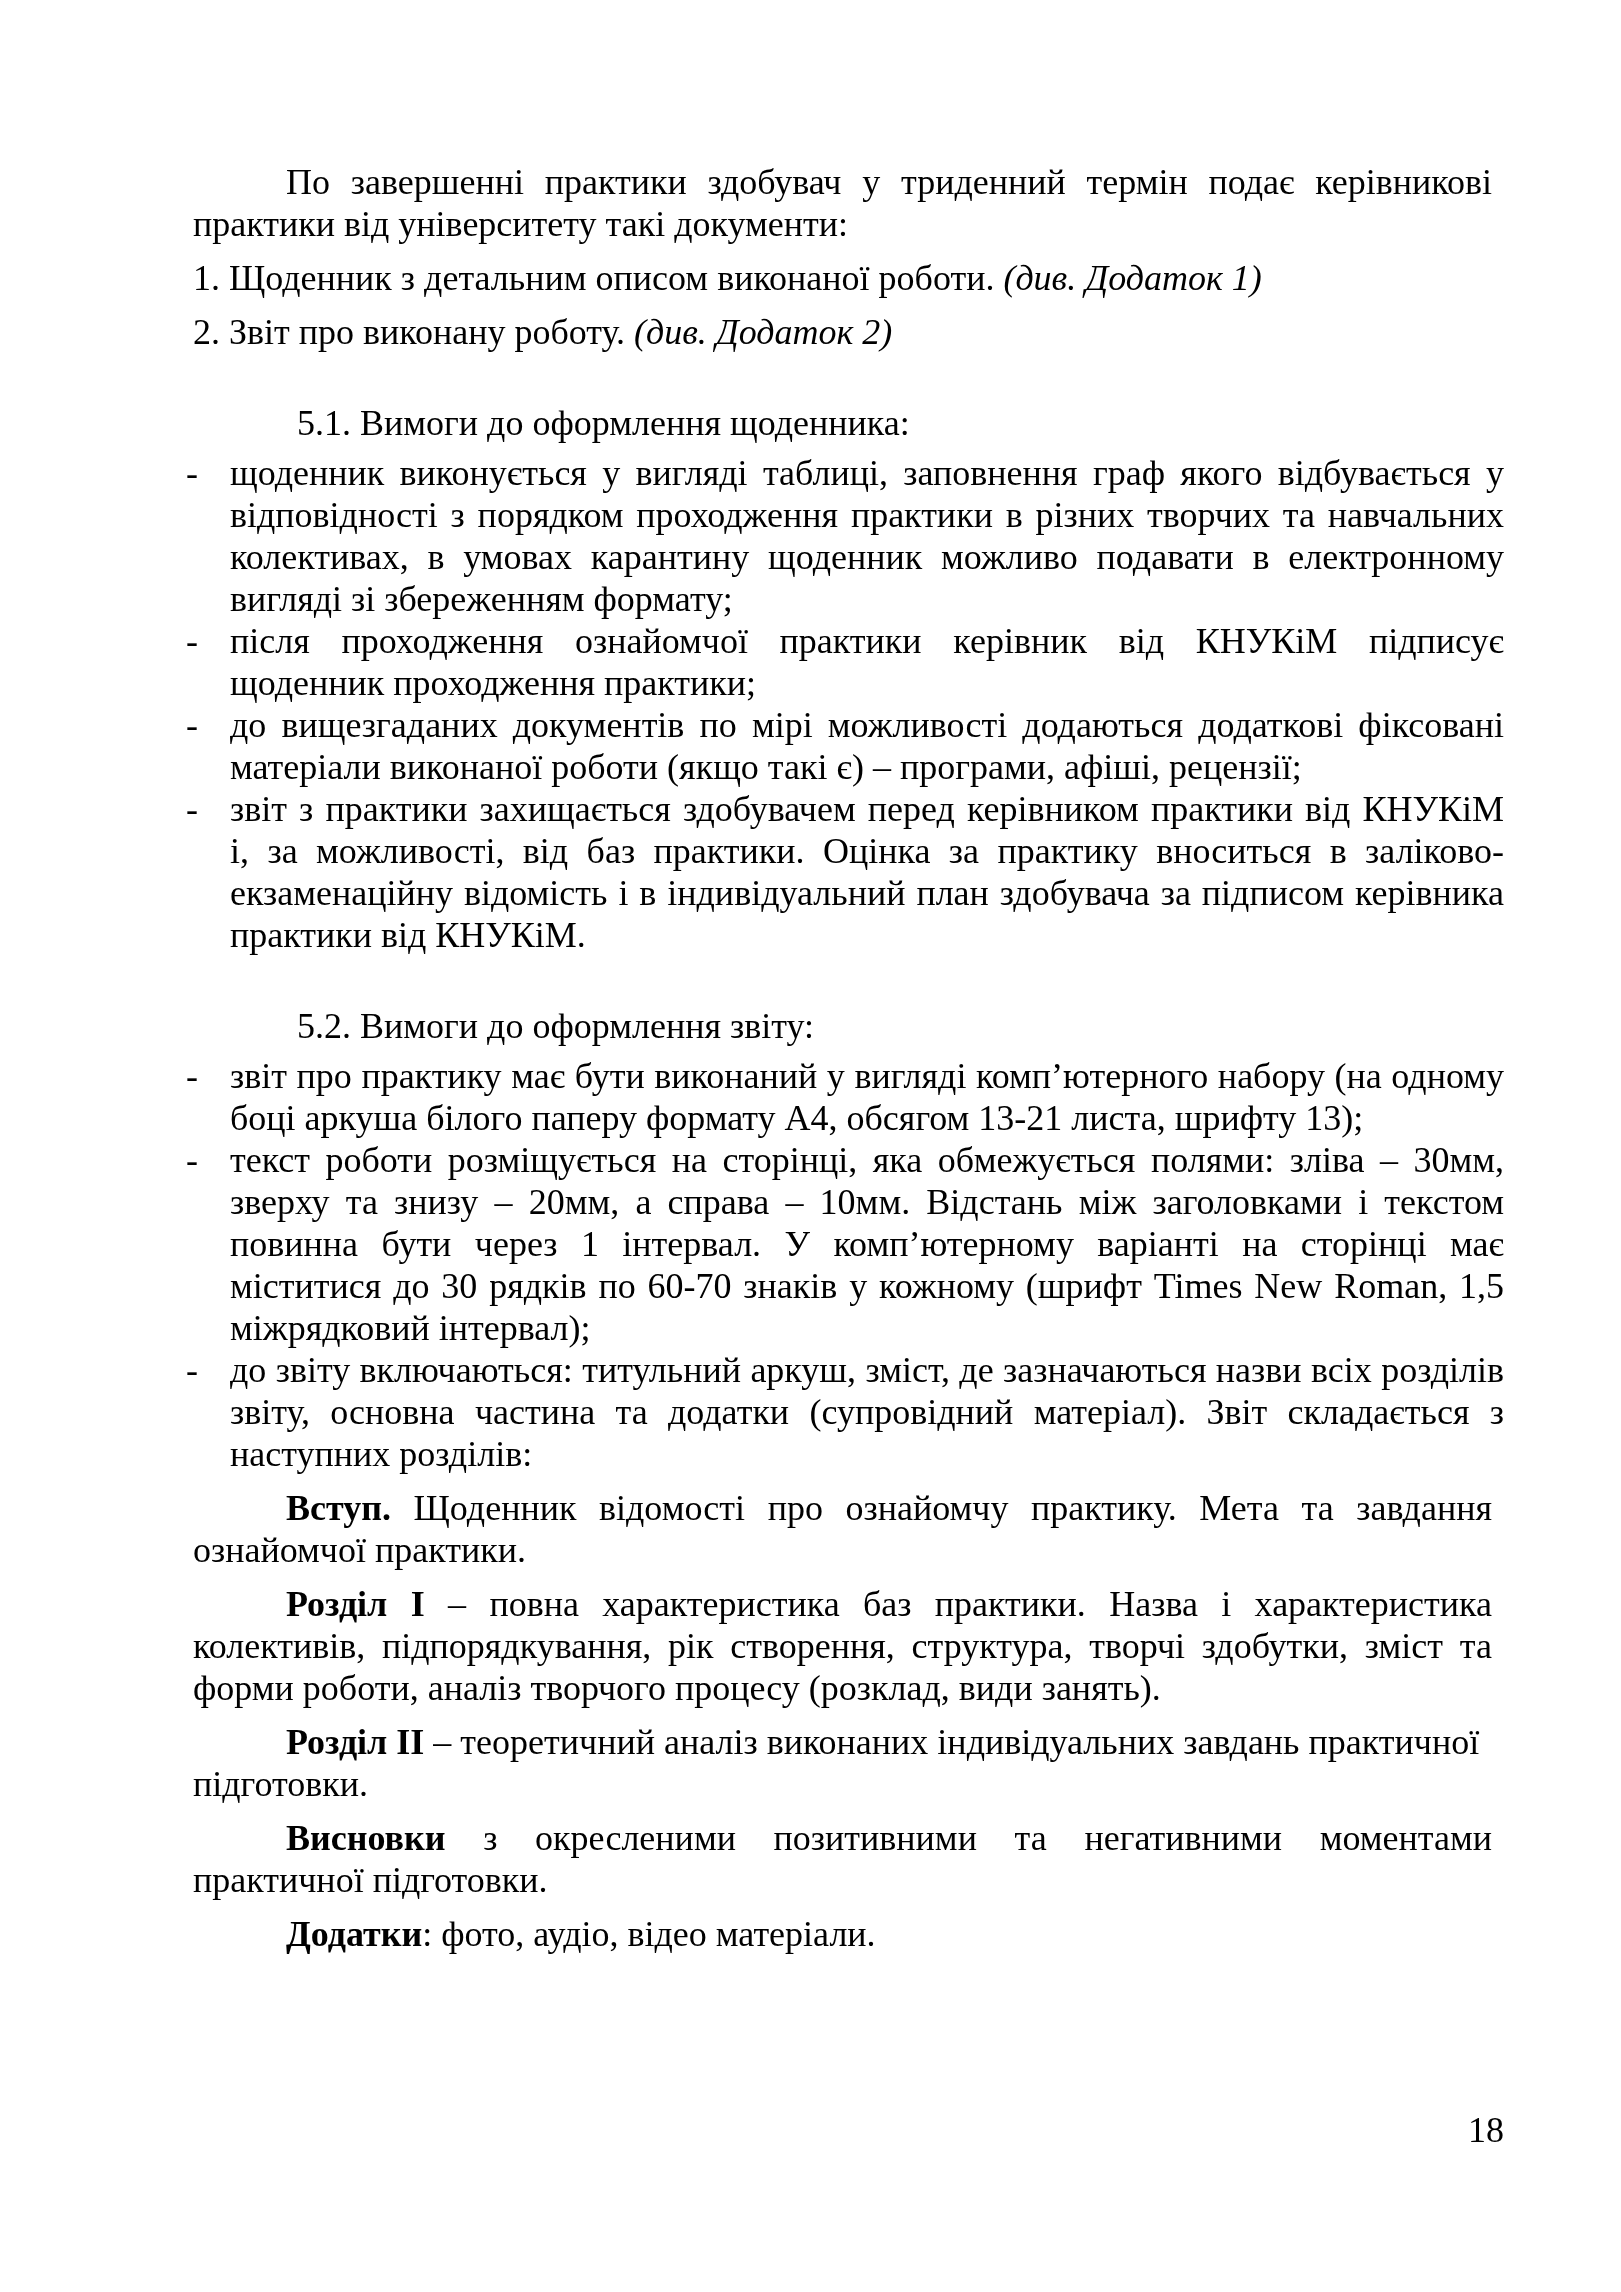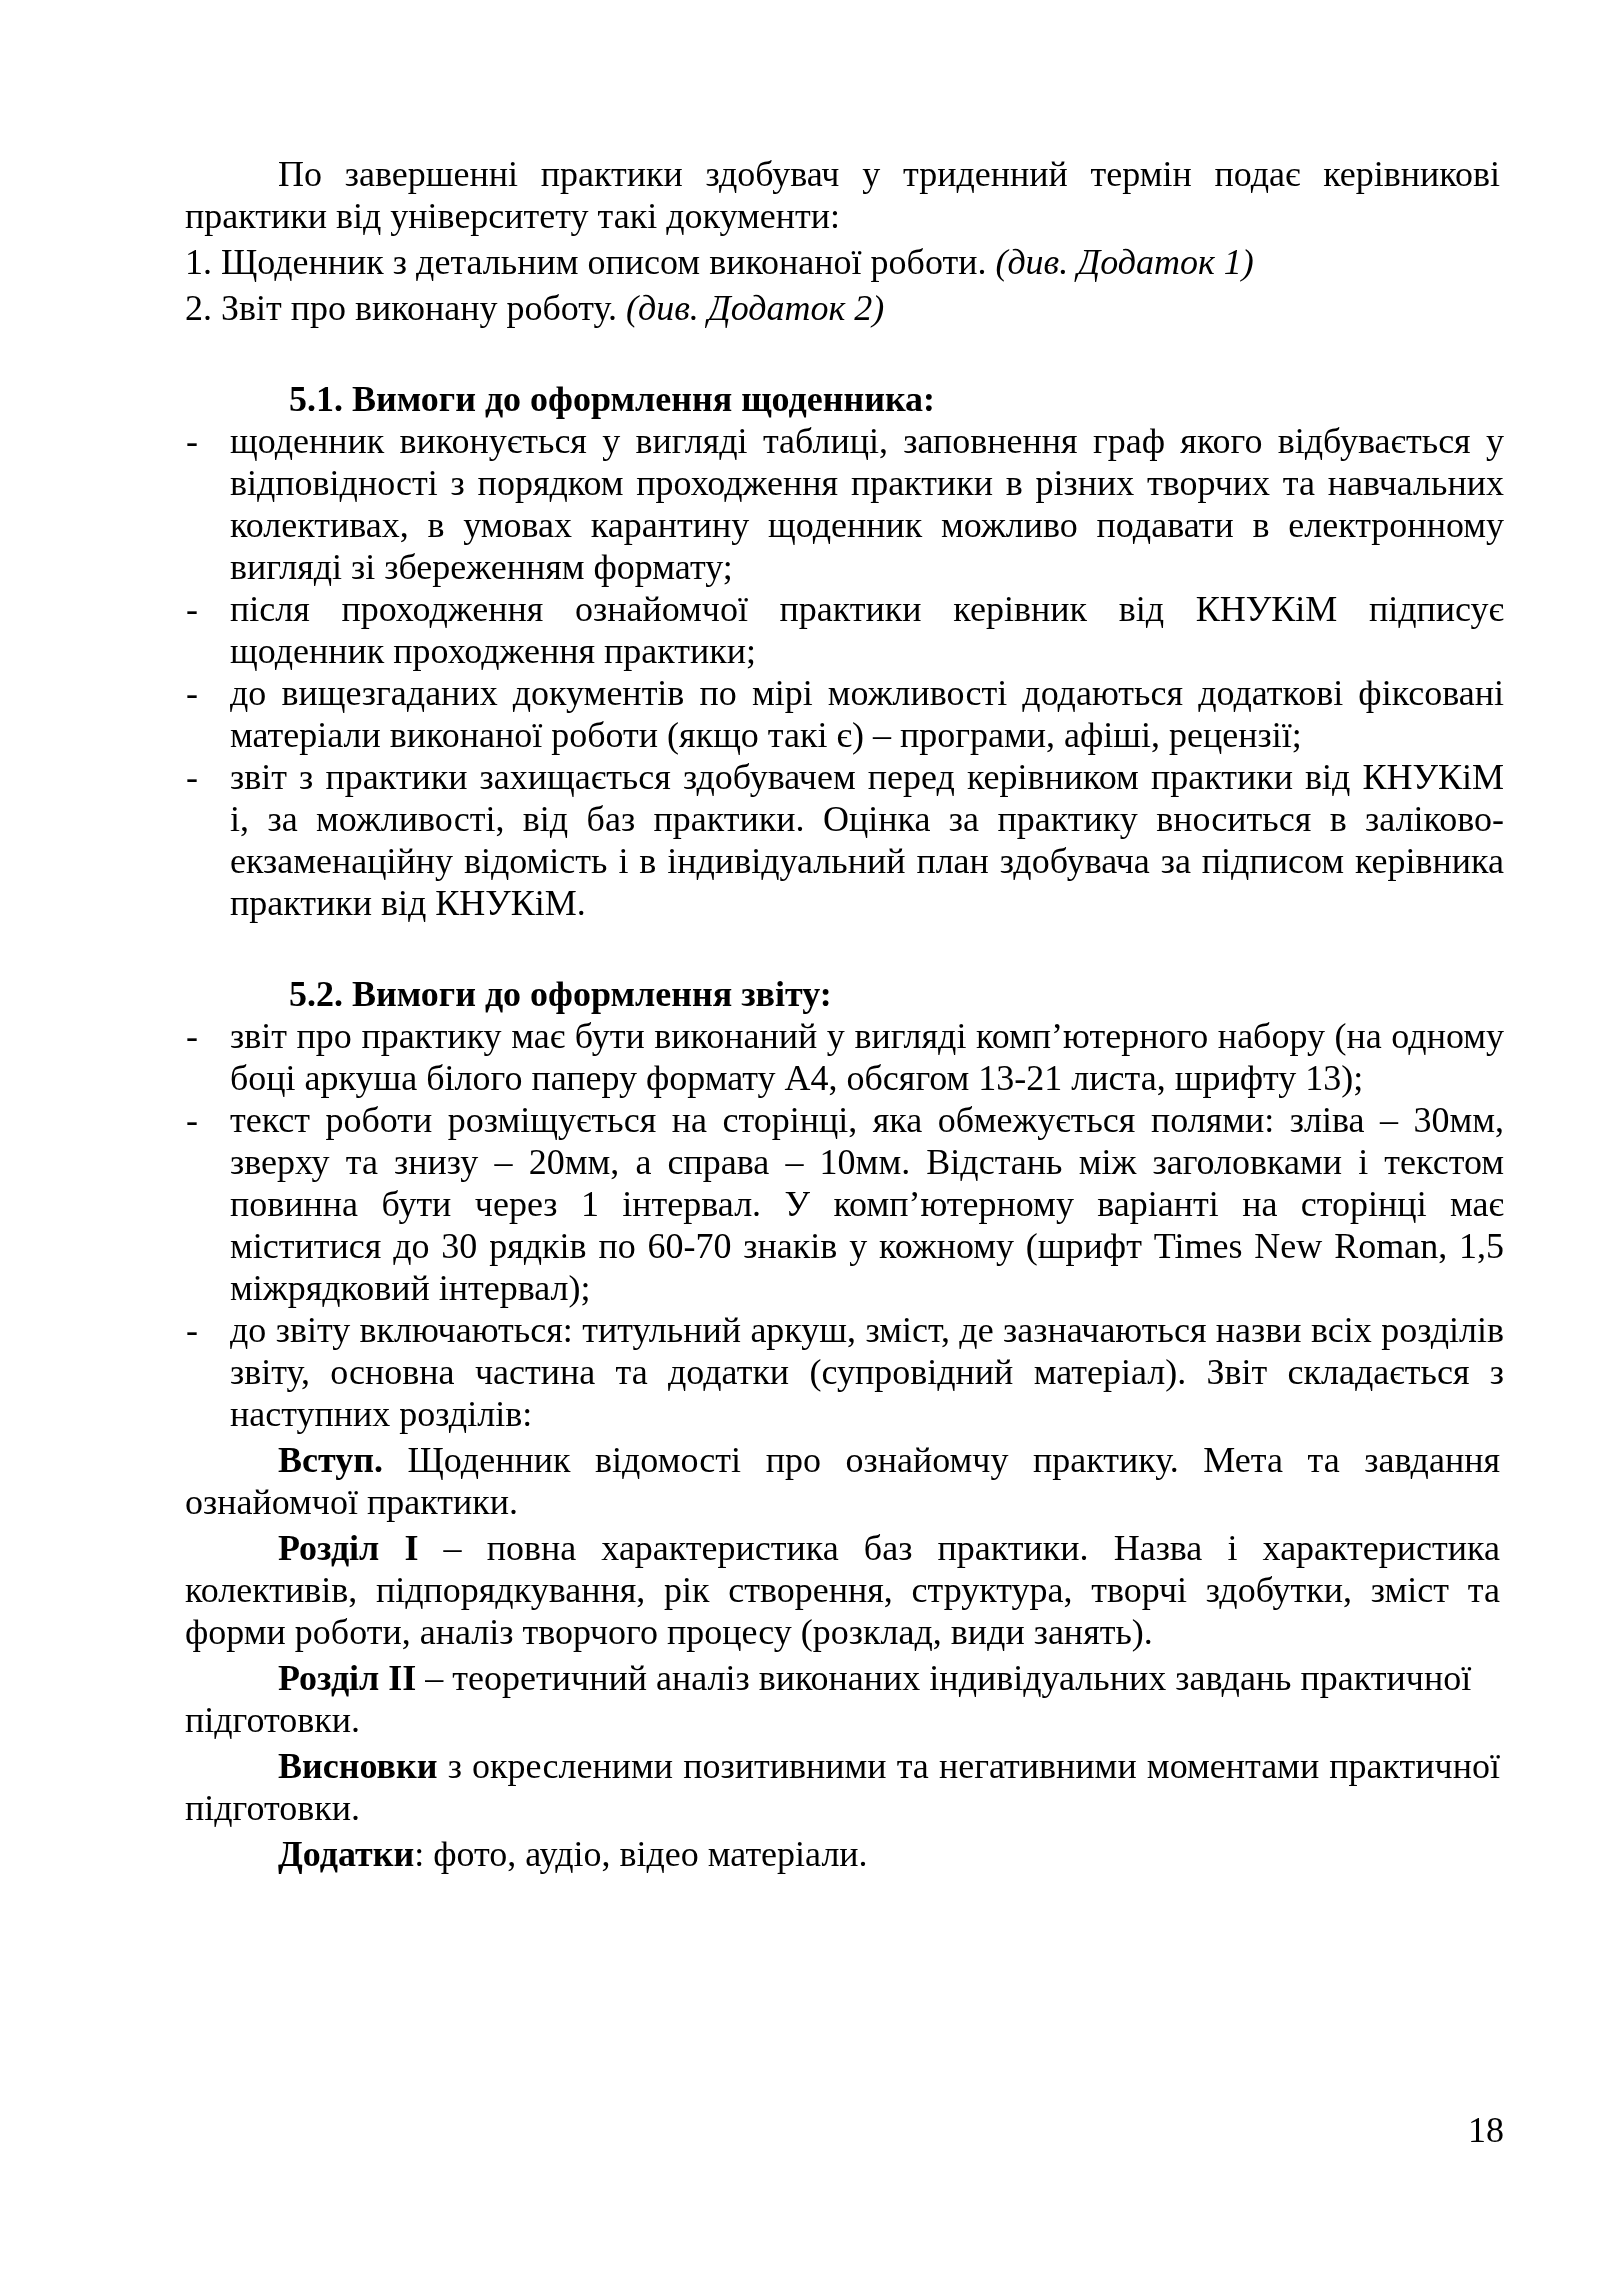--- a/index.html
+++ b/index.html
@@ -24,7 +24,7 @@
     font-size: 36px;
     line-height: 42px;
   }
-  .para { margin: 4px; }
+  .para { margin: 12px; }
   .justify { text-align: justify; }
   .indent { text-indent: 93px; }
   .heading {

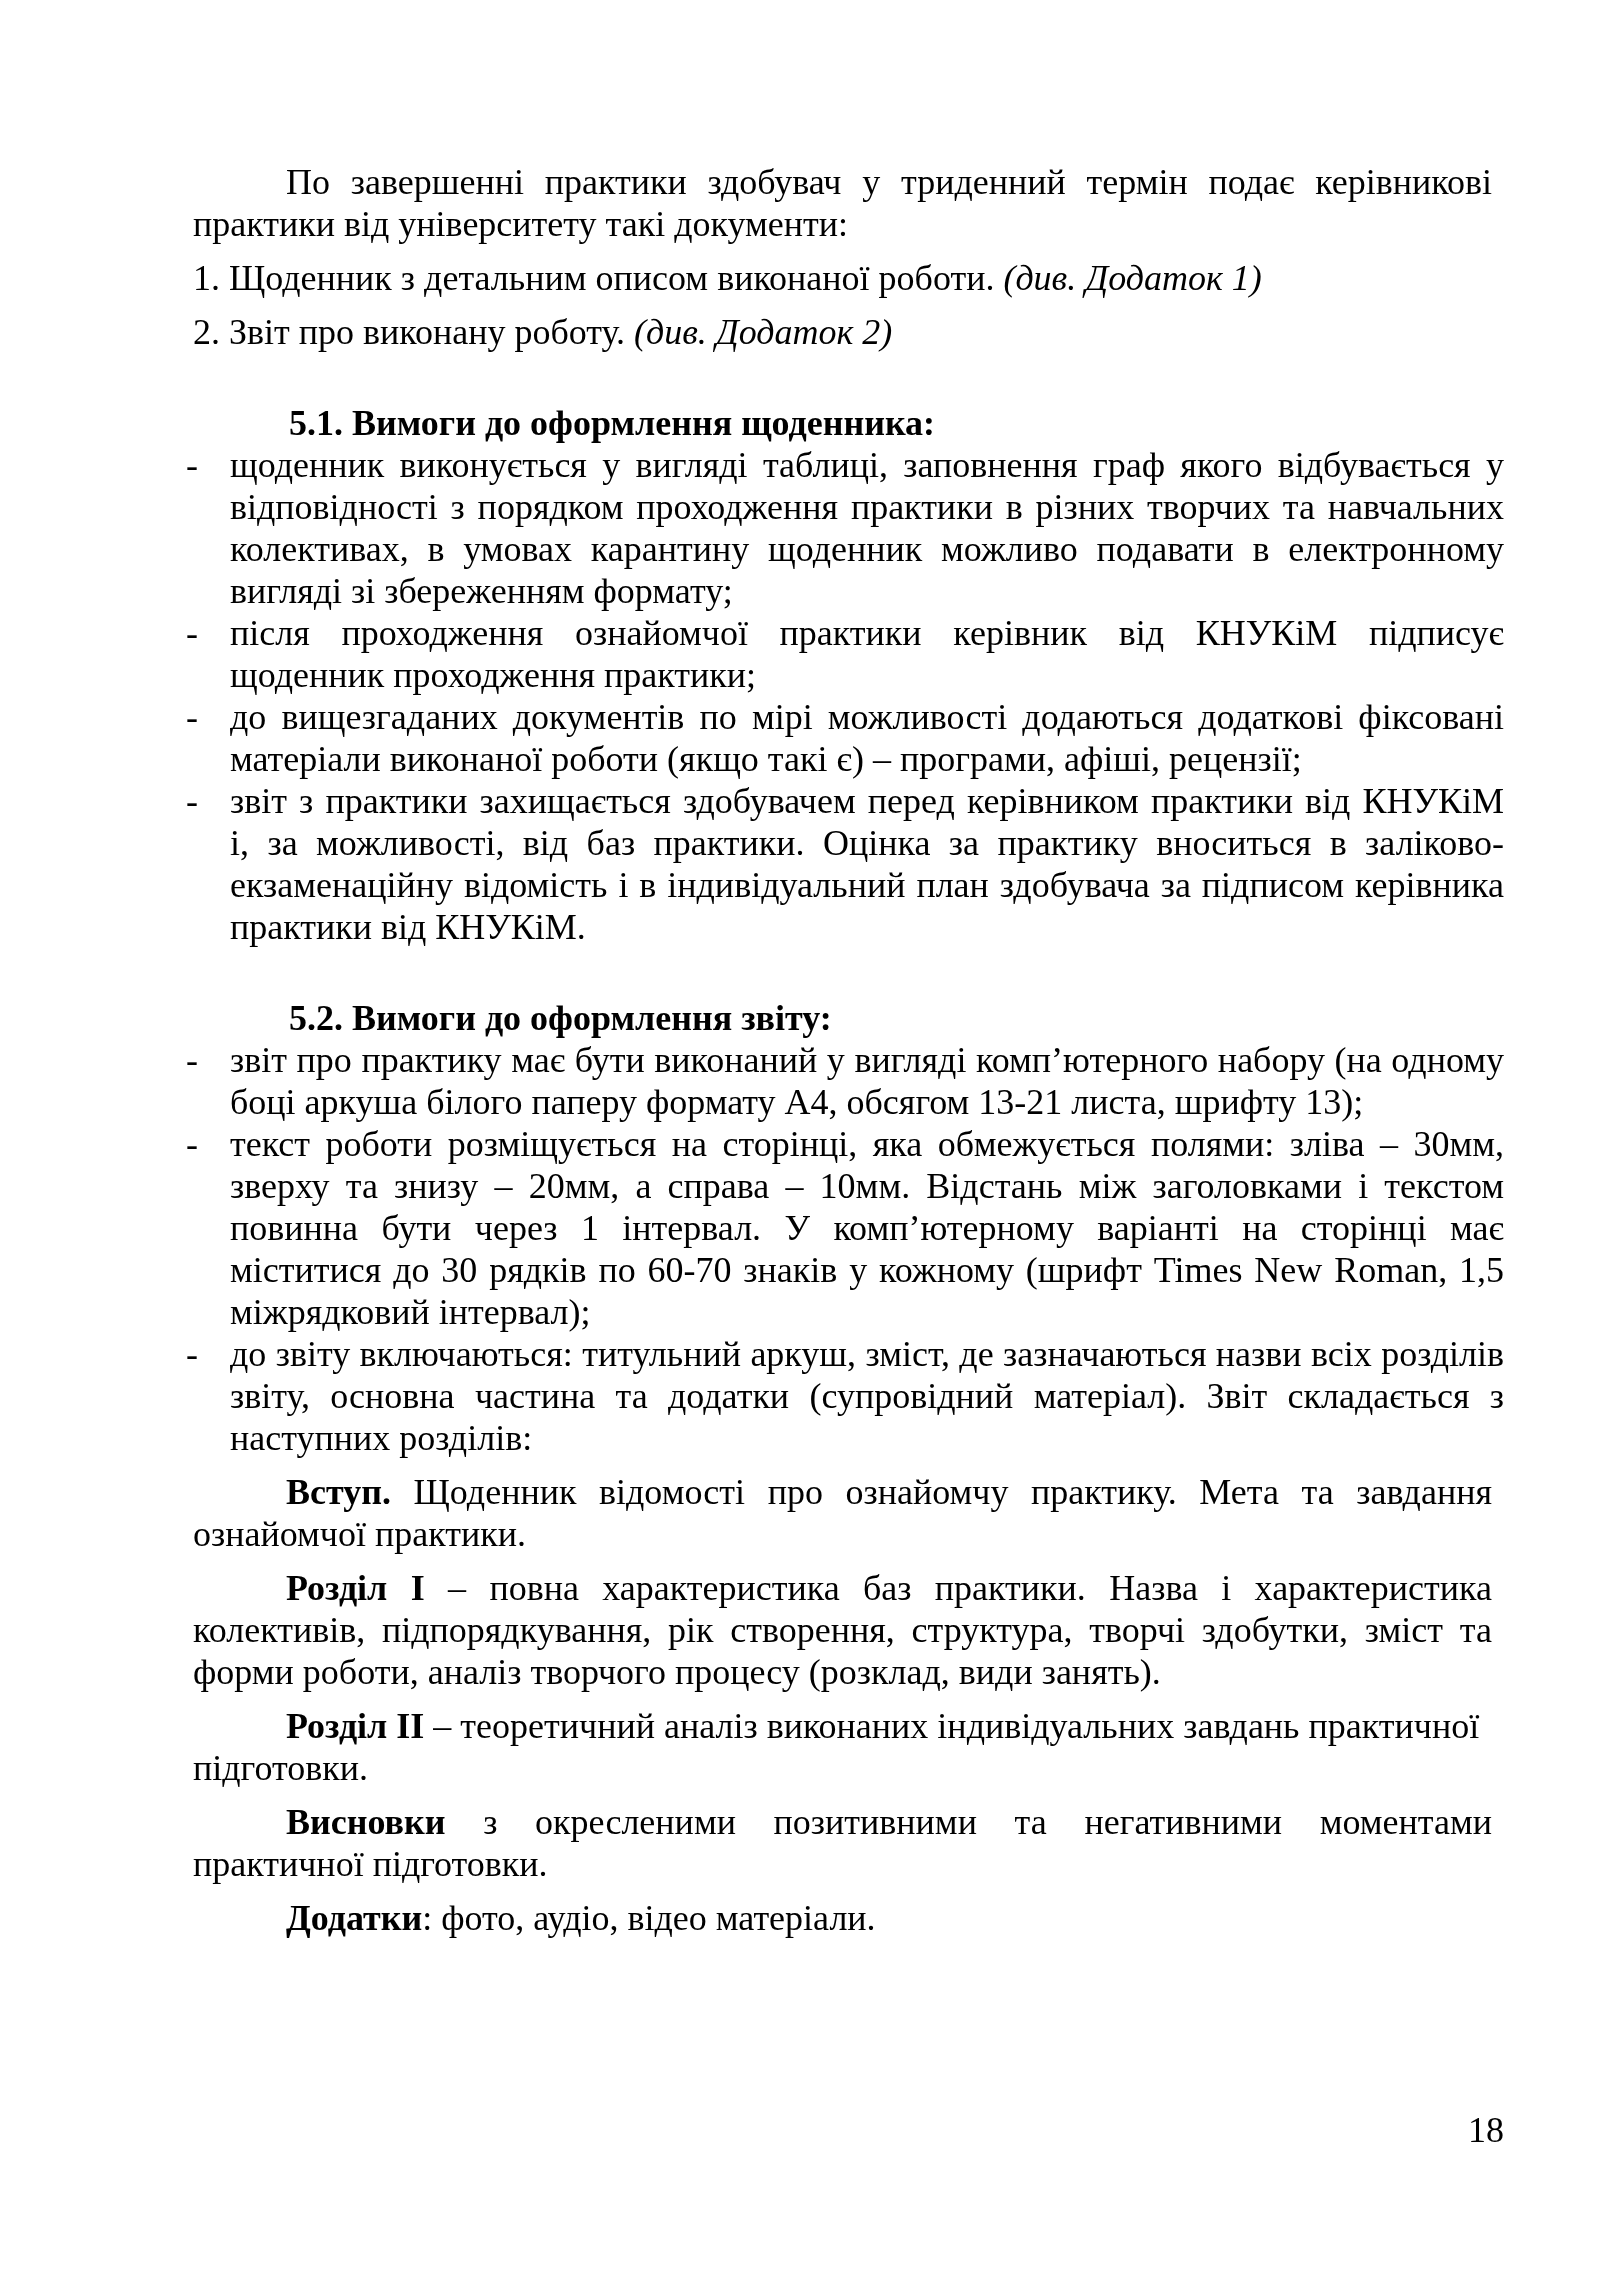--- a/index.html
+++ b/index.html
@@ -28,9 +28,9 @@
   .justify { text-align: justify; }
   .indent { text-indent: 93px; }
   .heading {
-    margin: 0;
+    margin: 8px;
     margin-top: 49px;
-    font-weight: bold;
+    font-weight: normal;
     text-indent: 108px;
   }
   .bullet {

